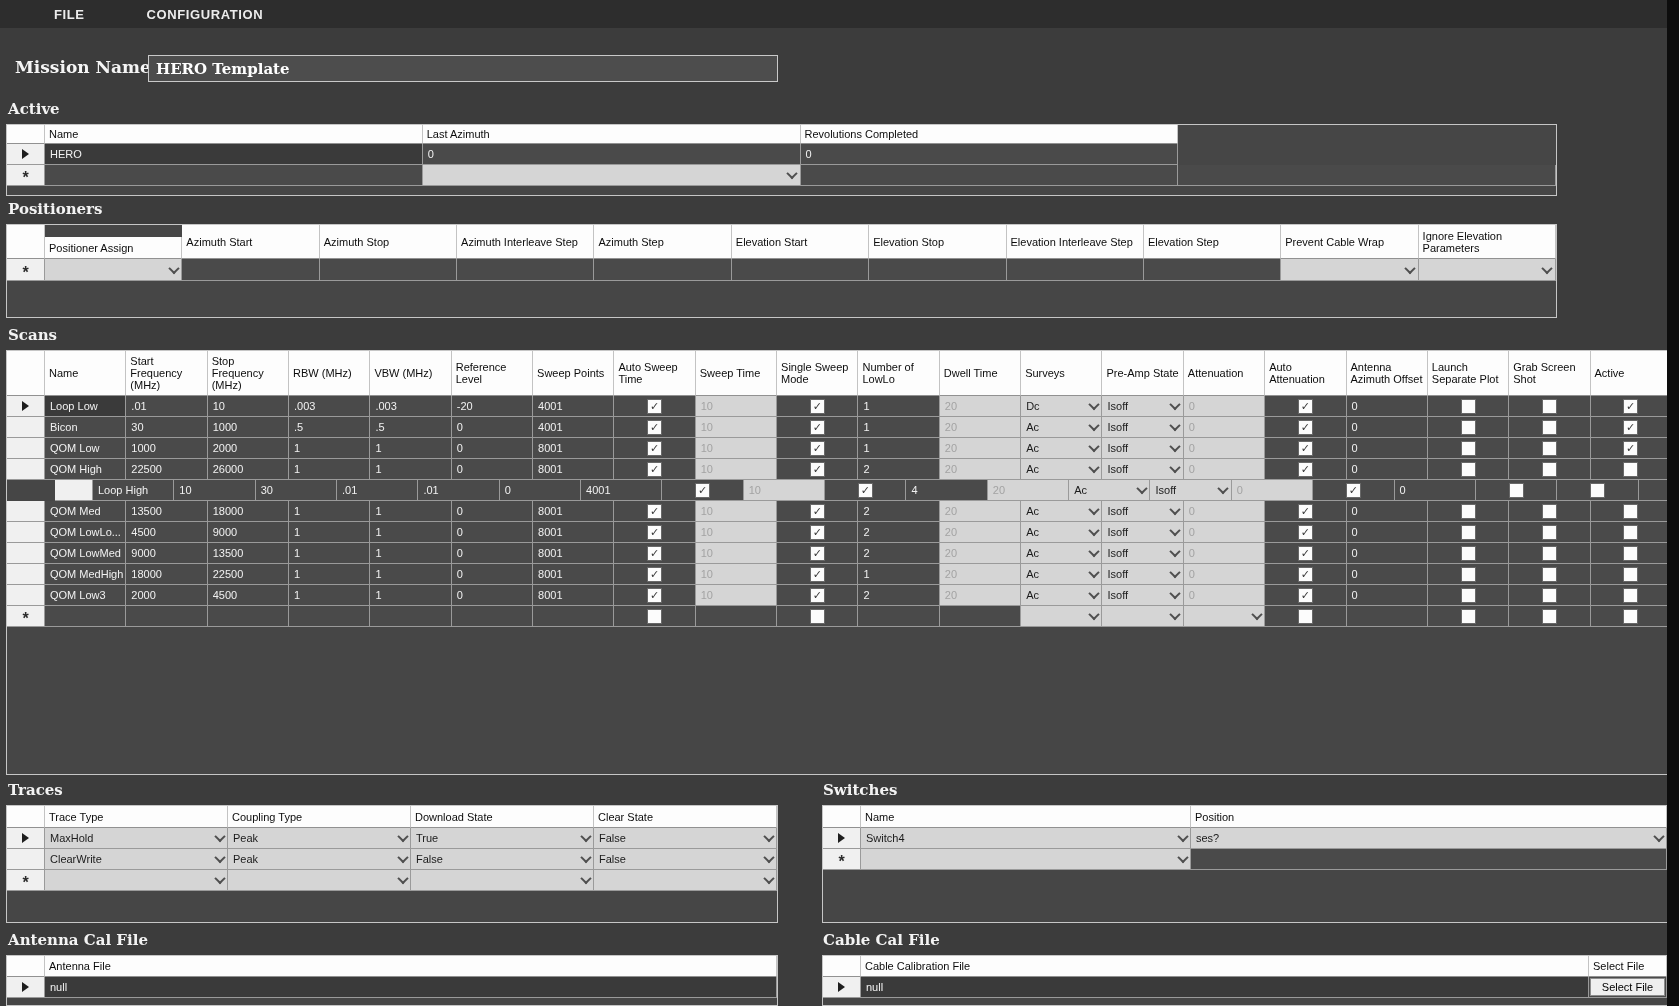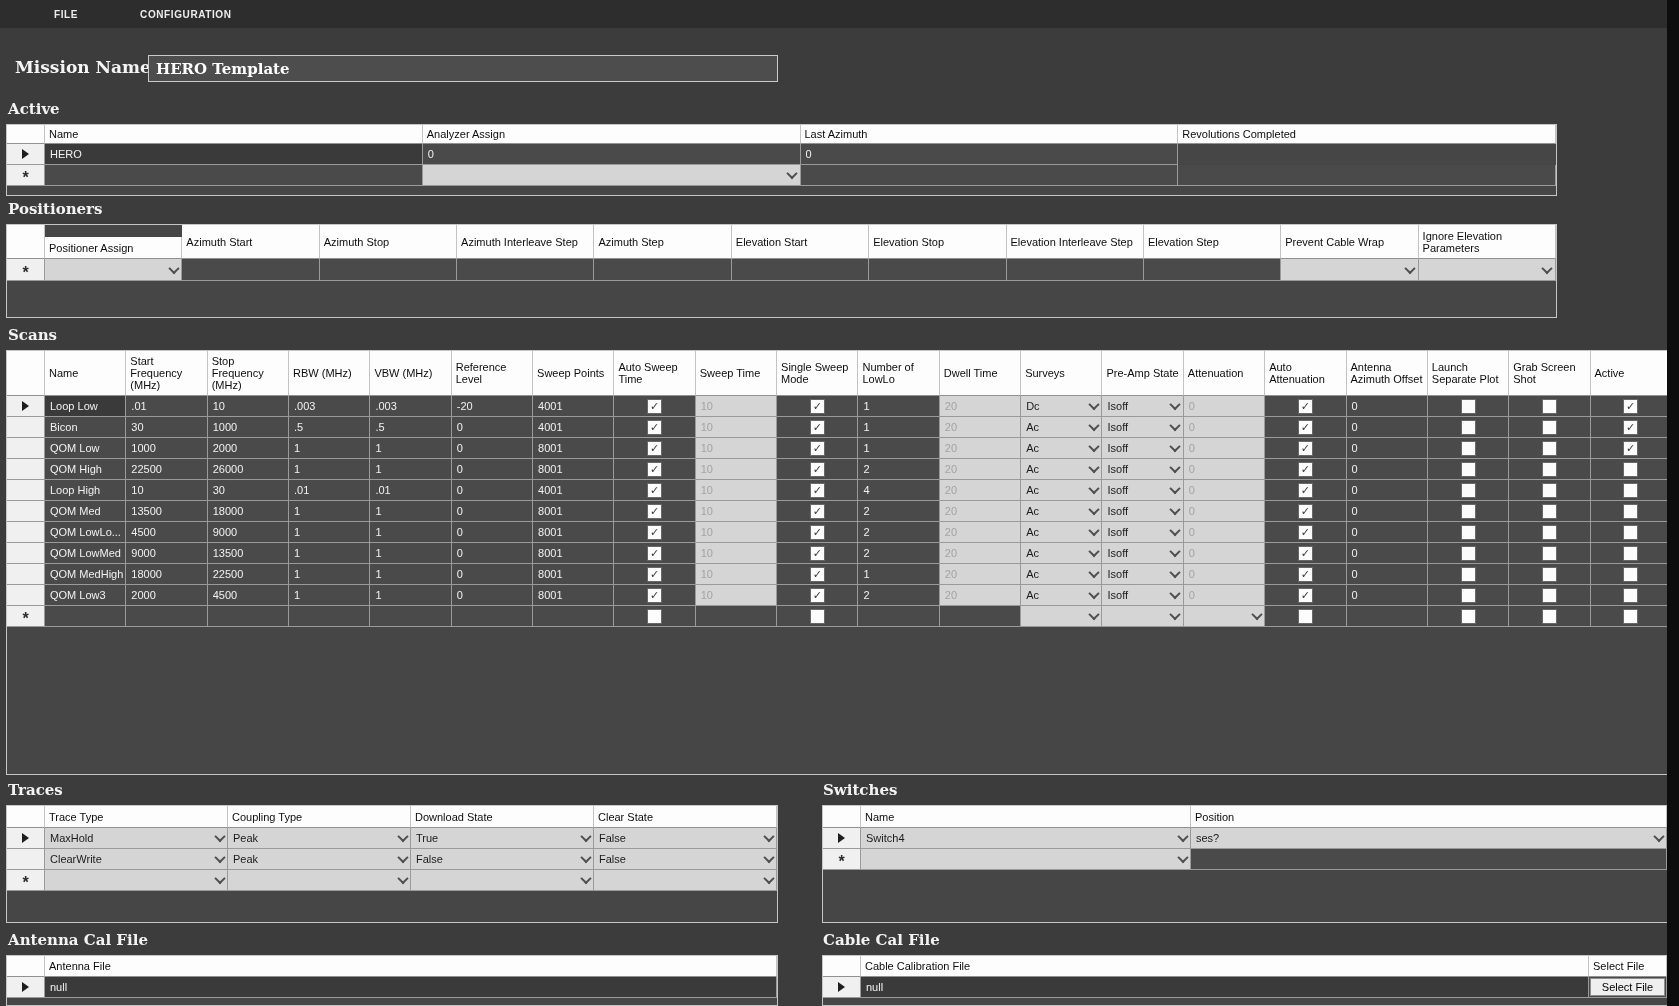--- a/index.html
+++ b/index.html
@@ -9,7 +9,7 @@
 
   .menubar{position:absolute;left:0;top:0;width:100%;height:28px;background:#2d2d2d;
            display:flex;align-items:center;padding-left:18px;gap:26px;box-sizing:border-box;}
-  .menu-item{font-weight:bold;font-size:10px;color:#ececec;letter-spacing:.6px;cursor:default;padding-left:36px;}
+  .menu-item{font-weight:bold;font-size:13px;color:#ececec;letter-spacing:.6px;cursor:default;padding-left:36px;}
 
   .mission-label{position:absolute;left:15px;top:57px;font-family:"DejaVu Serif",serif;
                  font-weight:bold;font-size:17px;color:#f5f5f5;}

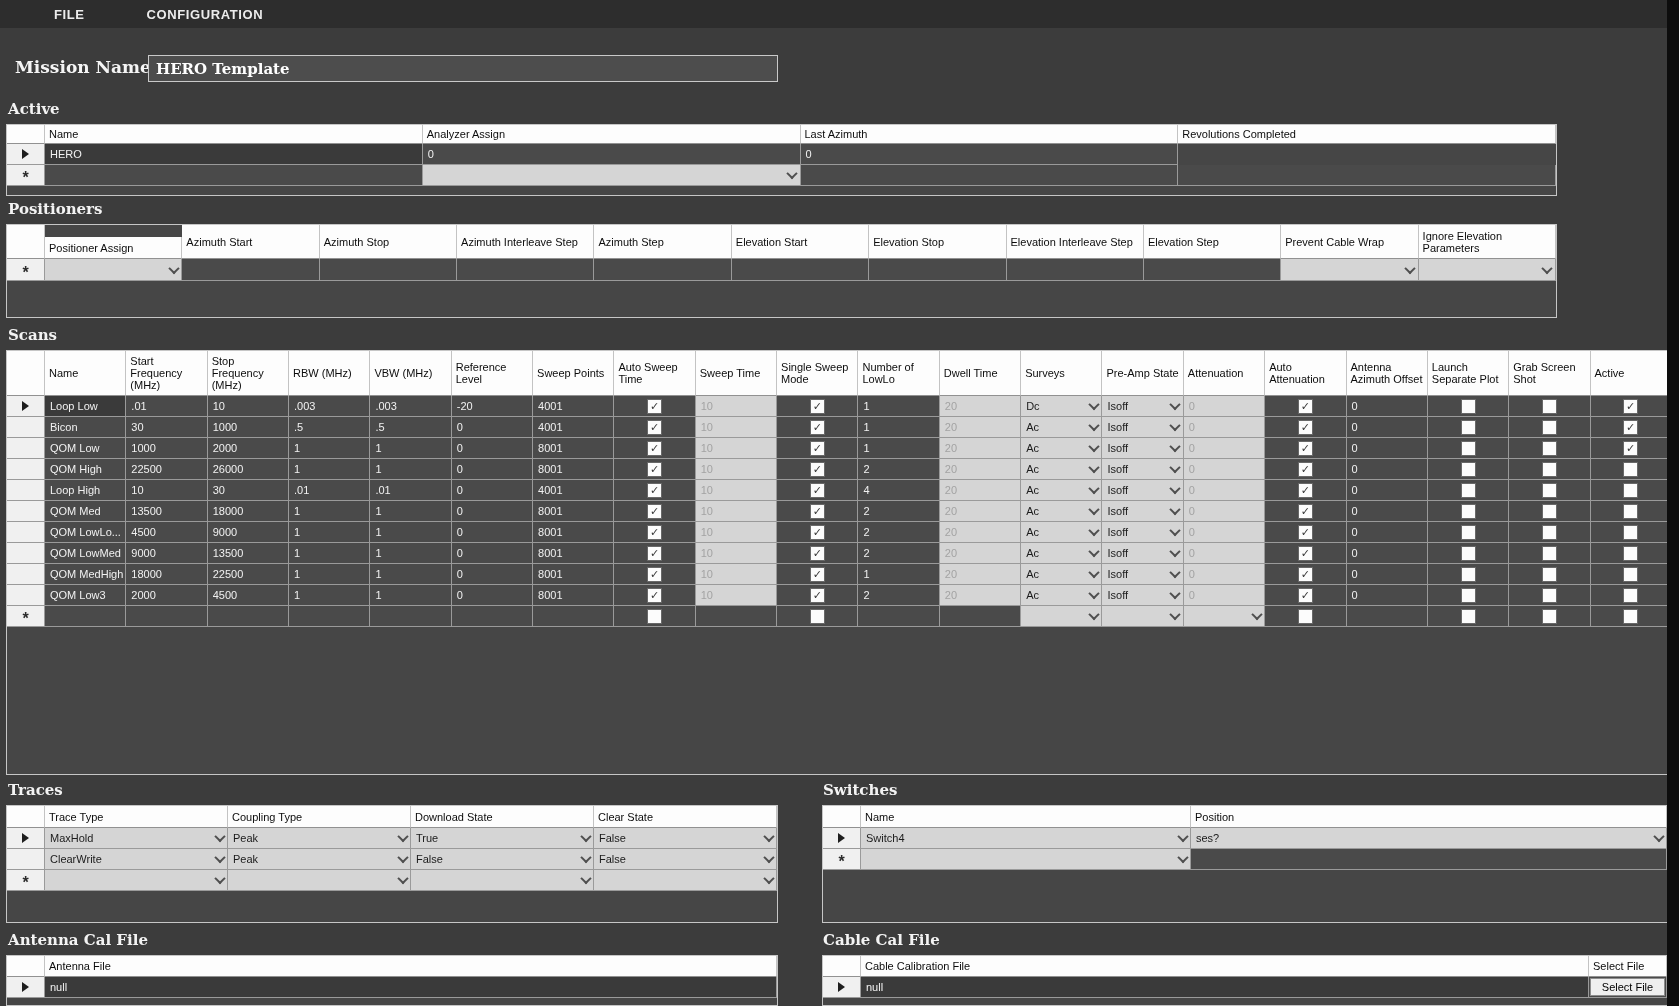--- a/index.html
+++ b/index.html
@@ -64,7 +64,6 @@
       <div class="row hdr" style="height: 19px;">
         <div class="cell rh hrh" style="width: 38px;"></div>
         <div class="cell hcell" style="width: 377.75px;">Name</div>
-        <div class="cell hcell" style="width: 377.75px;">Analyzer Assign</div>
         <div class="cell hcell" style="width: 377.75px;">Last Azimuth</div>
         <div class="cell hcell" style="width: 377.75px;">Revolutions Completed</div>
       </div>

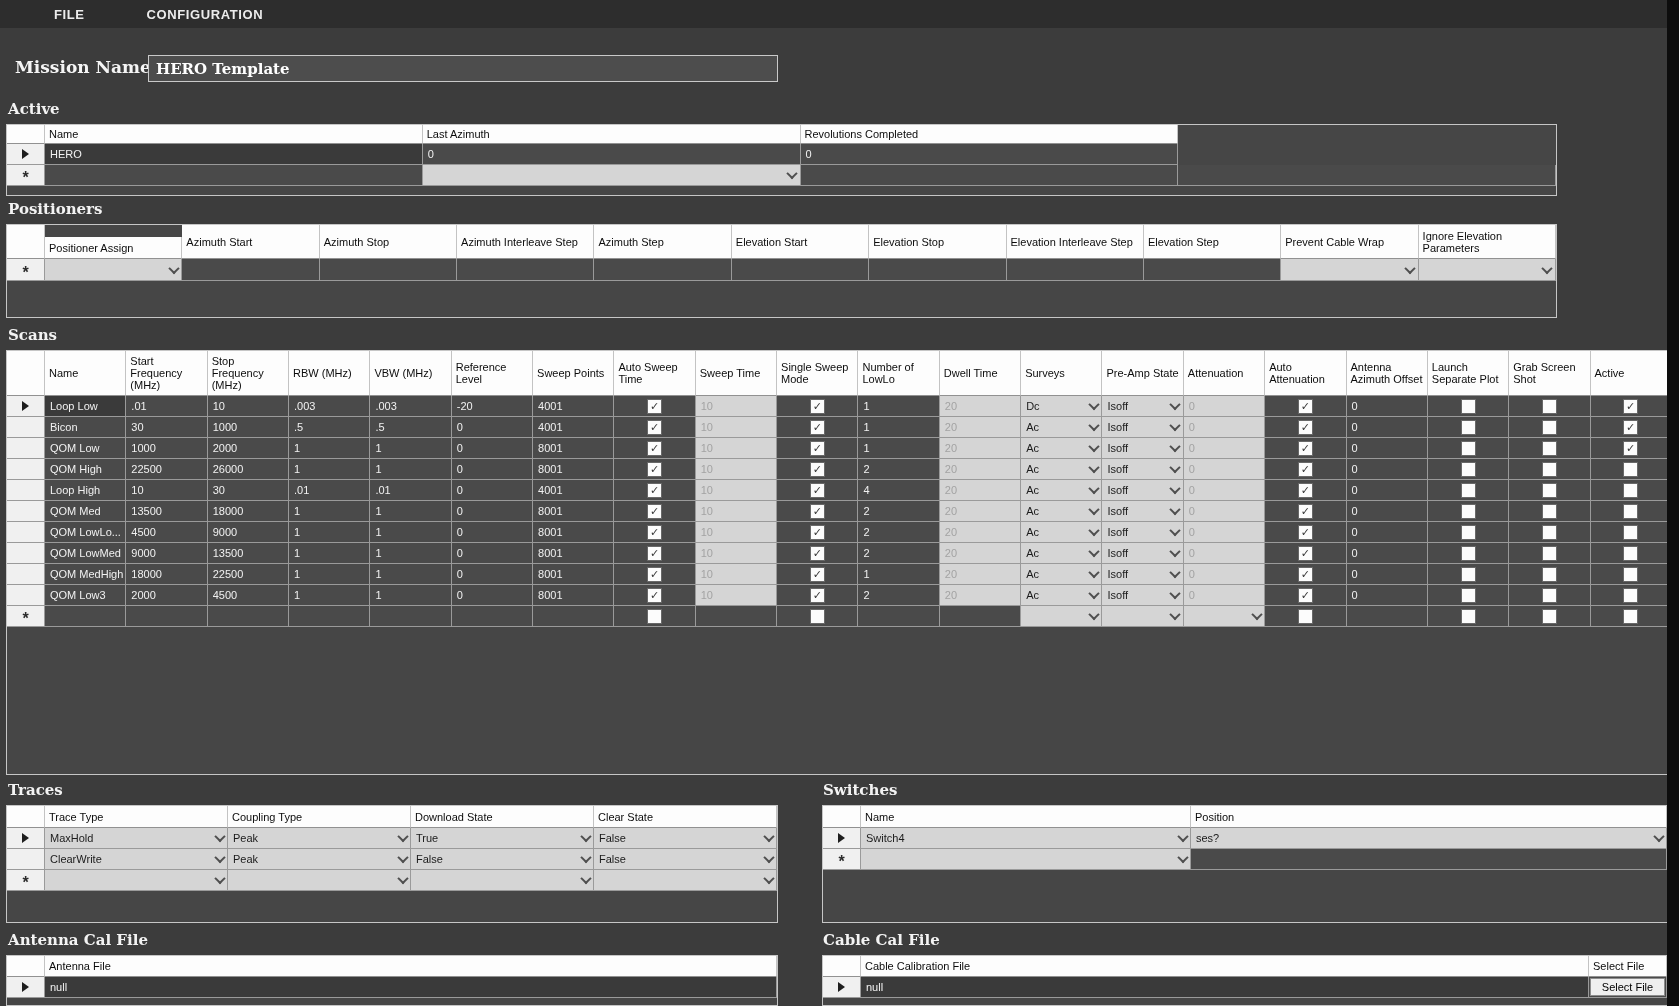--- a/index.html
+++ b/index.html
@@ -347,7 +347,7 @@
           <div class="cb"></div>
         </div>
       </div>
-      <div class="row" style="height: 21px;">
+      <div class="row" style="height: 21px; margin-left: 48px;">
         <div class="cell rh" style="width: 38px;"></div>
         <div class="cell dark" style="width: 81.35px;">Loop High</div>
         <div class="cell dark" style="width: 81.35px;">10</div>

